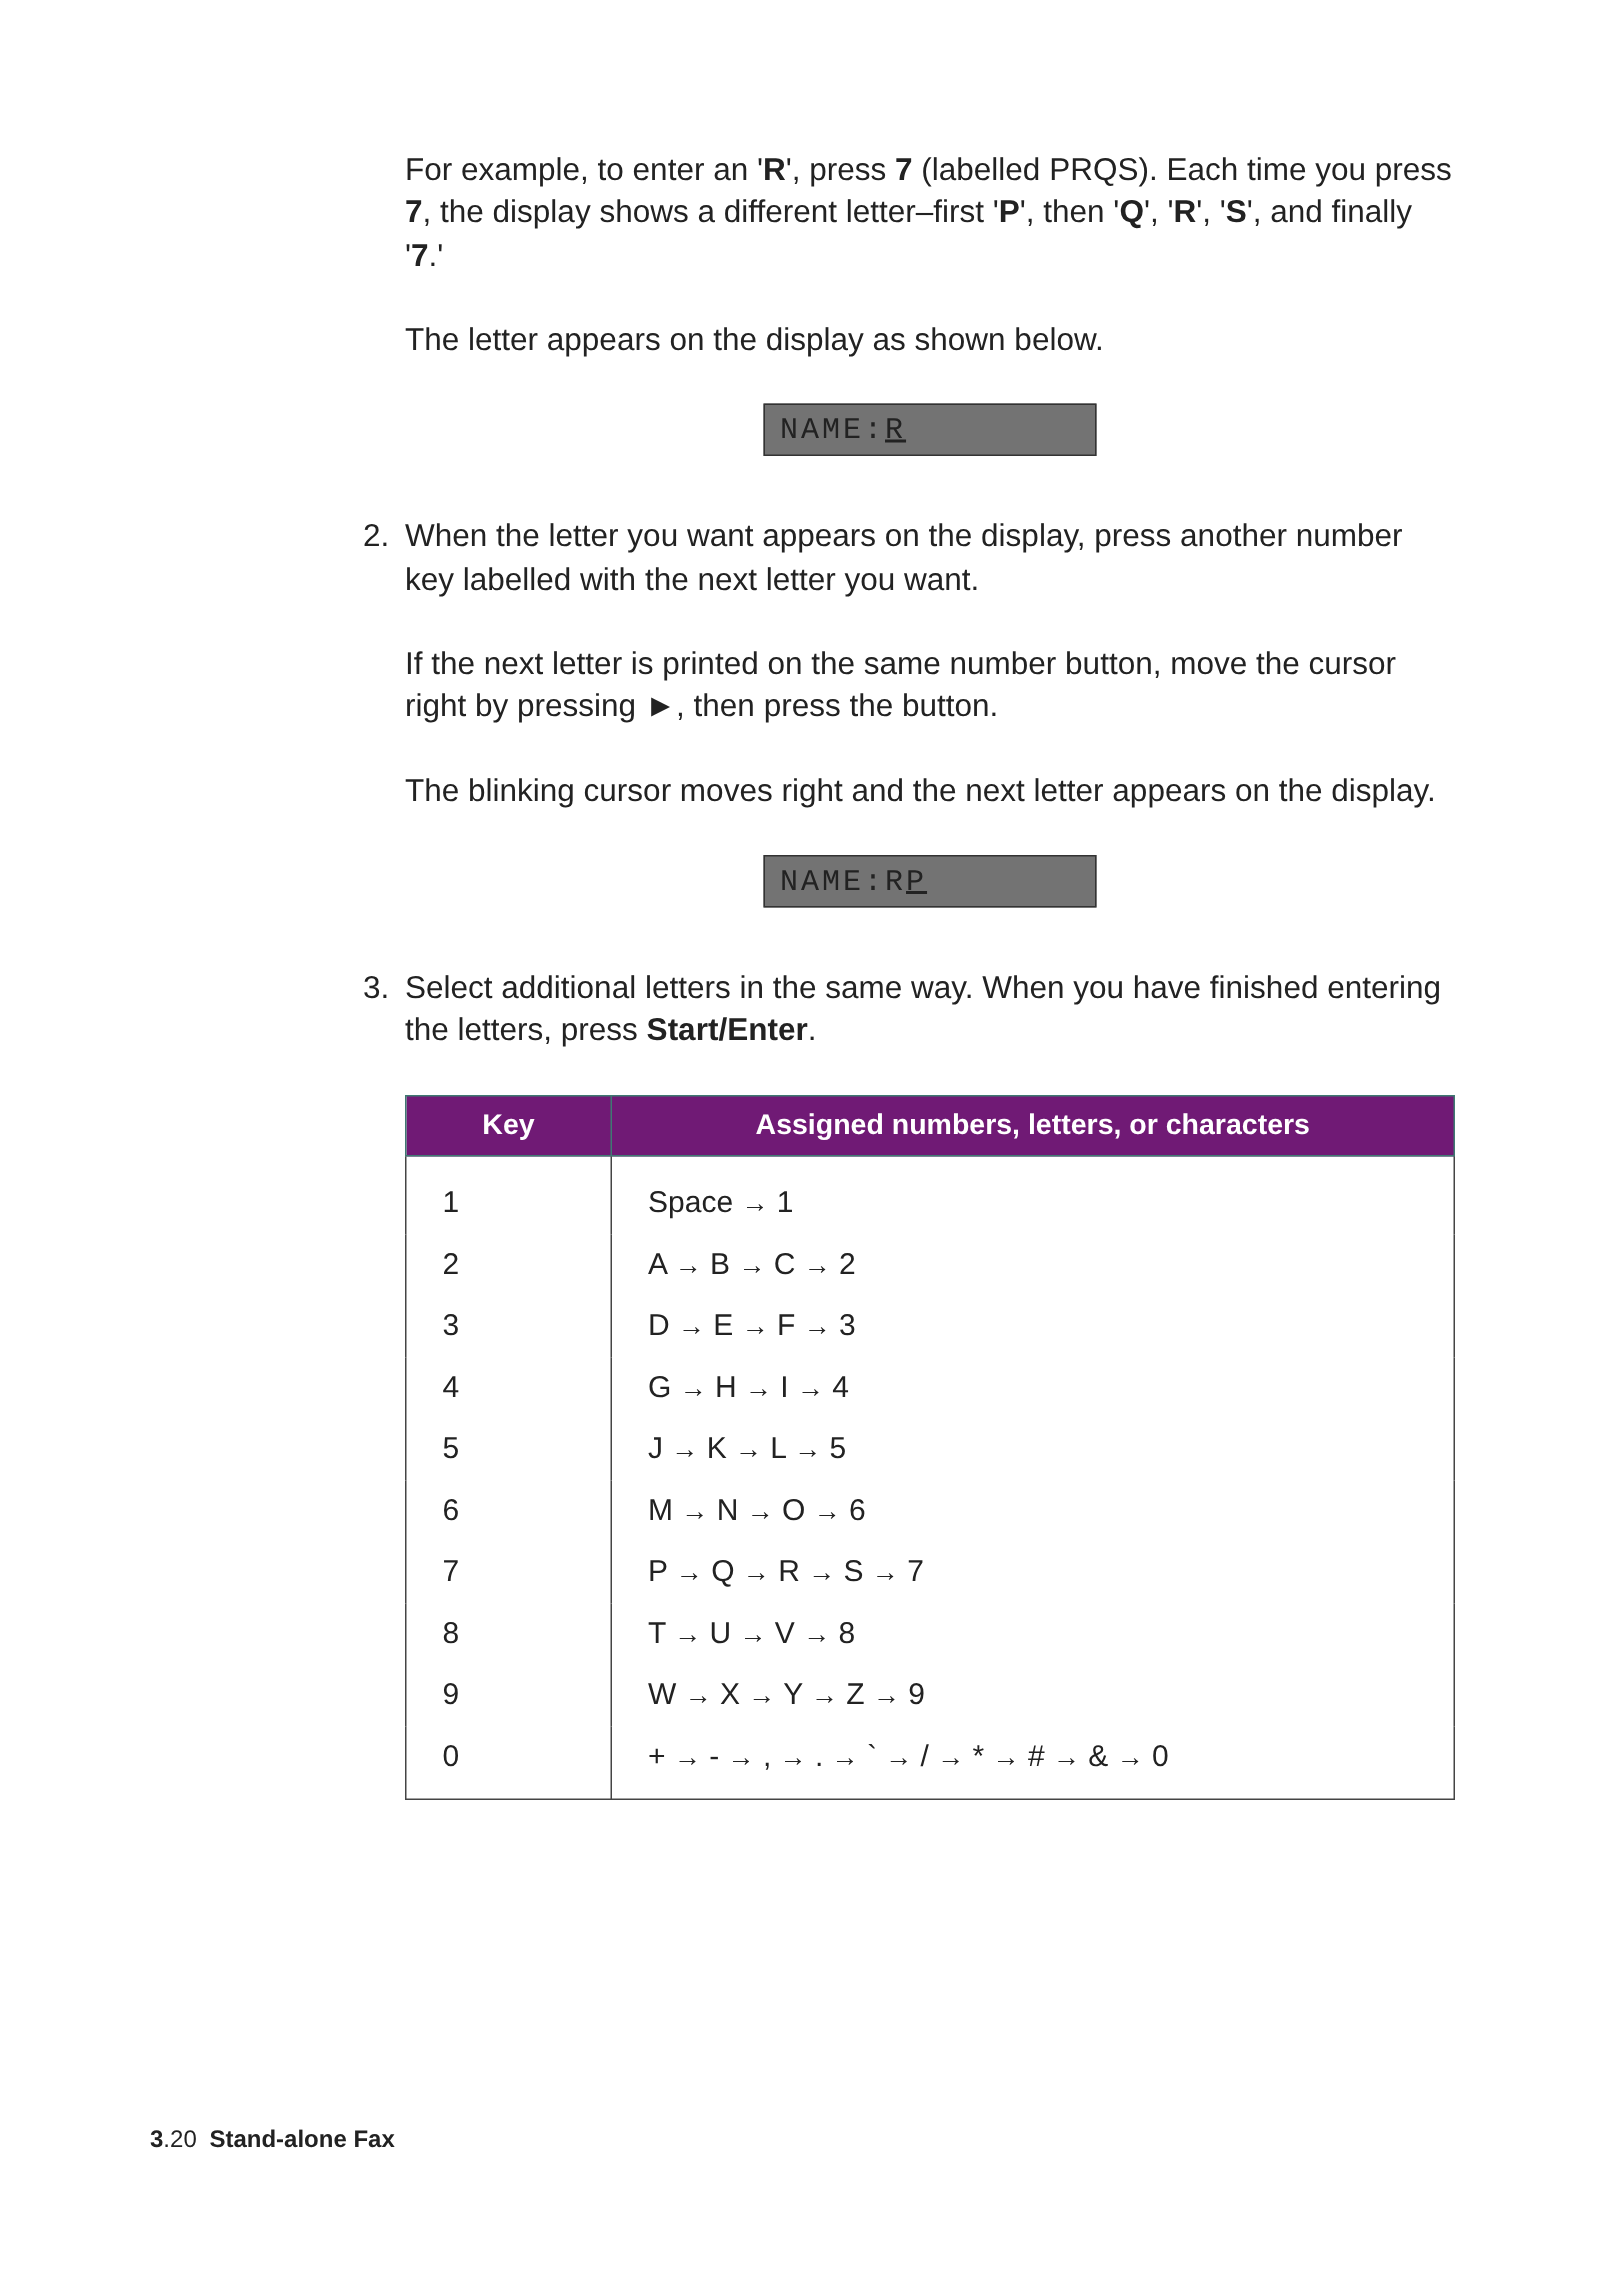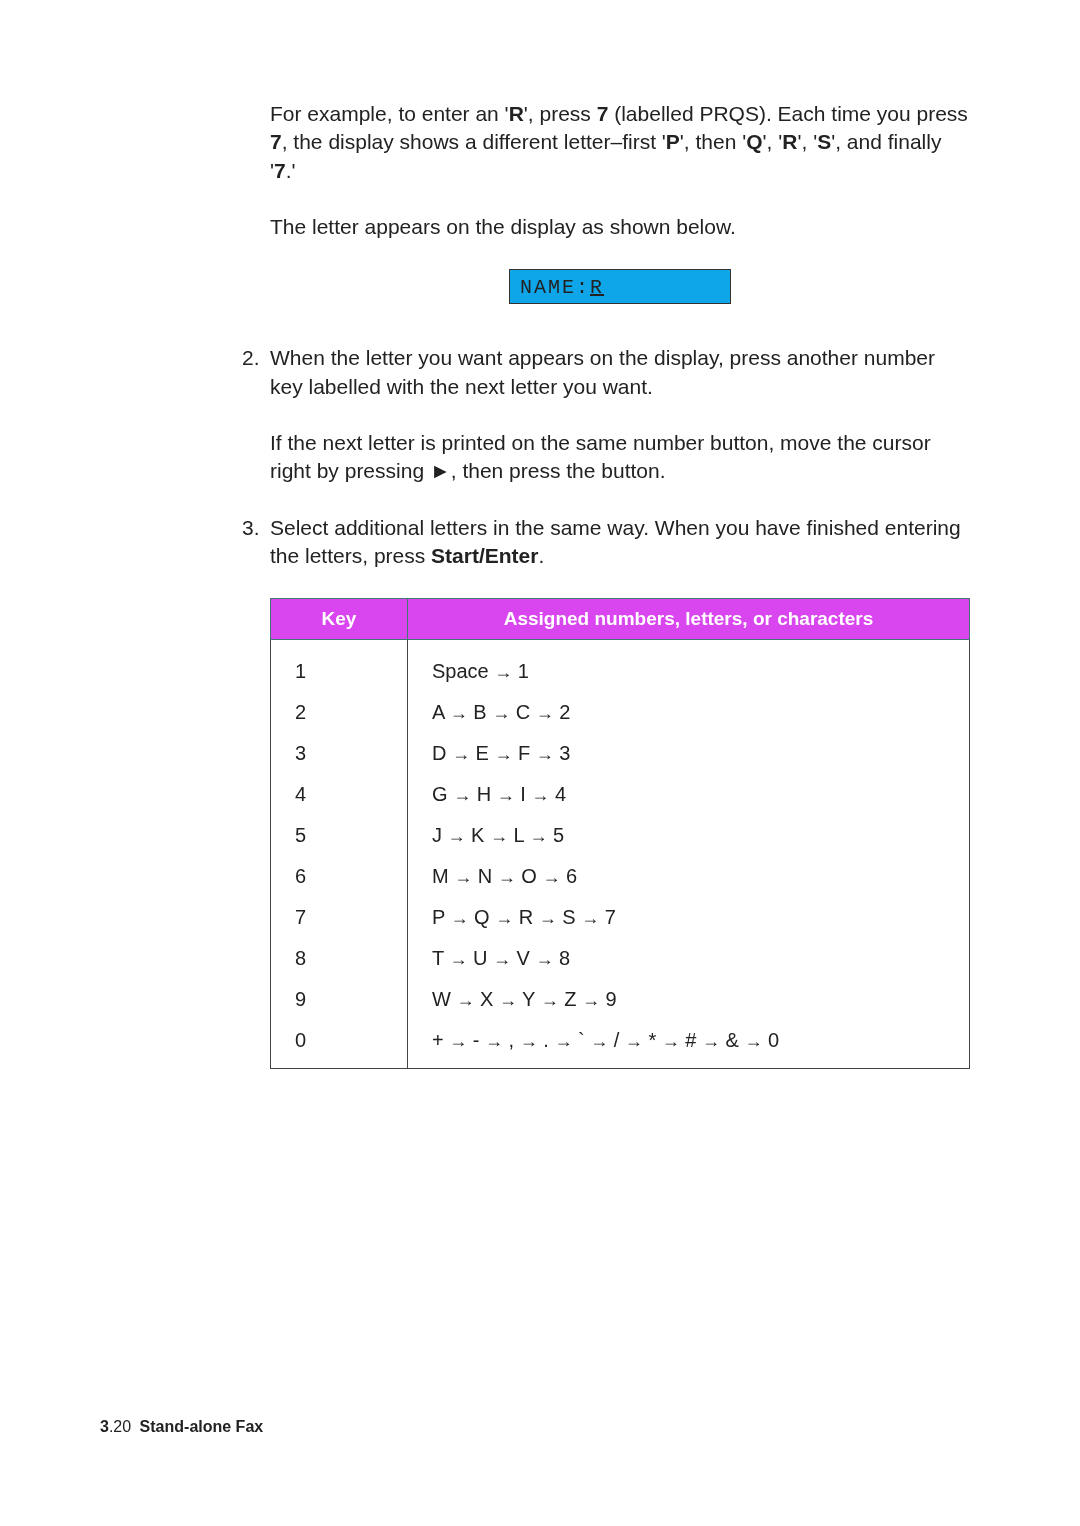--- a/index.html
+++ b/index.html
@@ -36,7 +36,7 @@
   .b { font-weight: bold; }
   .display-box {
     border: 1px solid #333;
-    background: #0ea5e9;
+    background: #737373;
     font-family: "Courier New", monospace;
     font-size: 20px;
     letter-spacing: 2px;

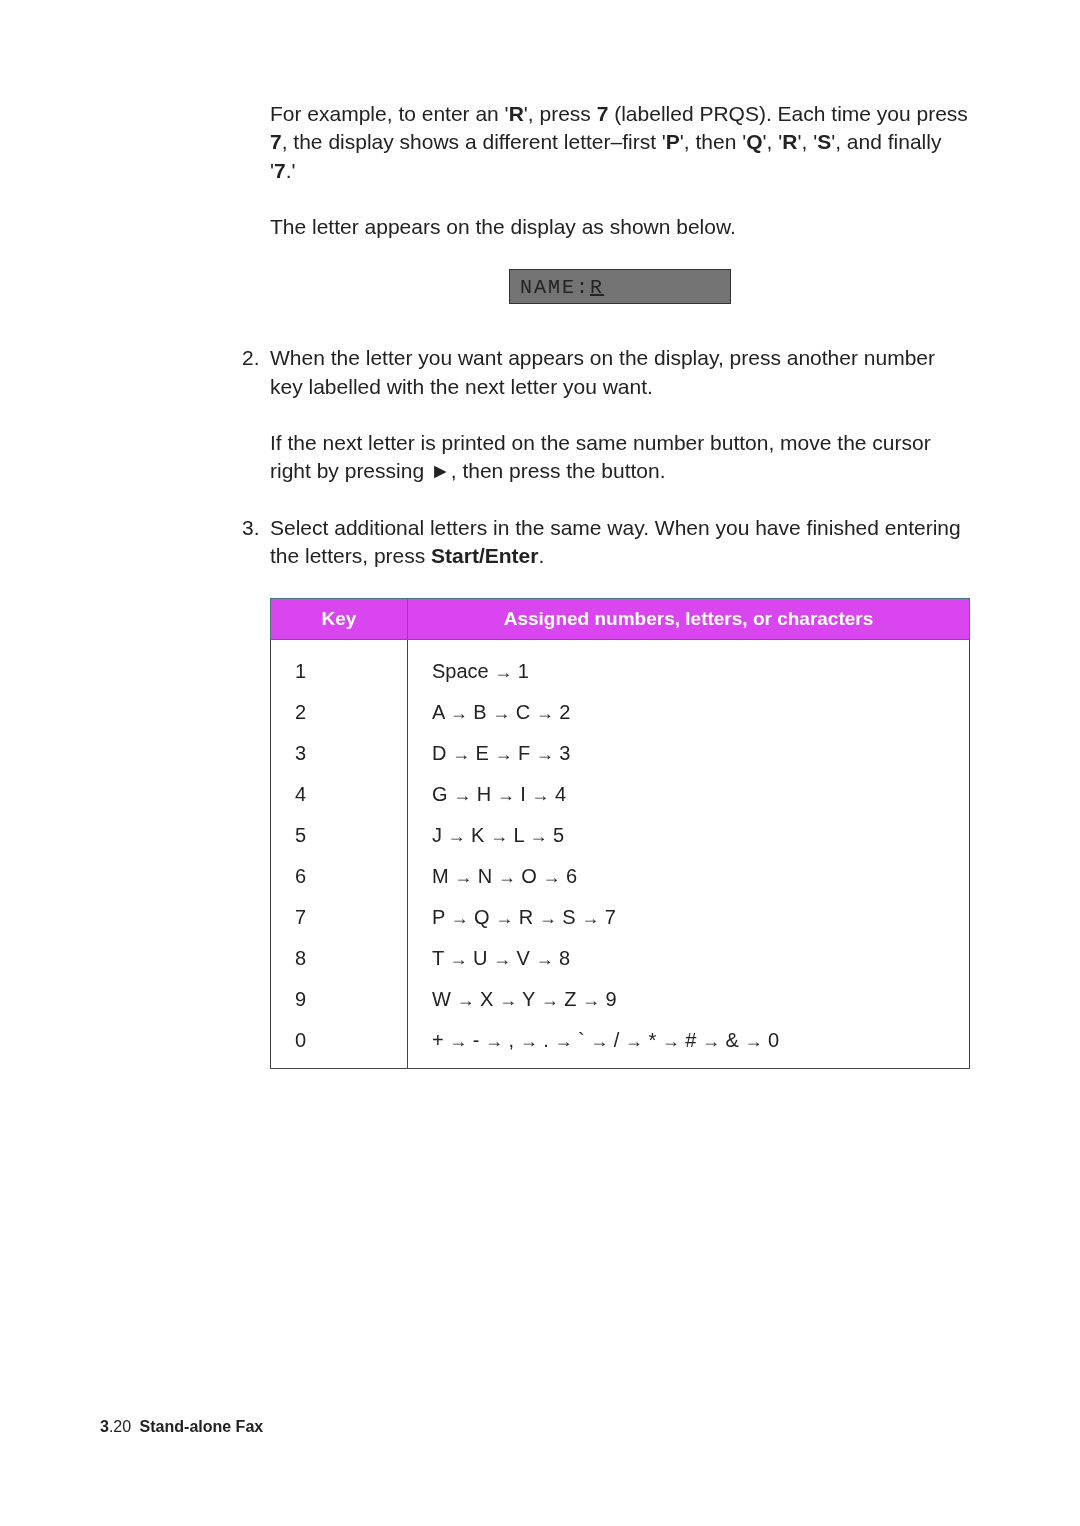--- a/index.html
+++ b/index.html
@@ -118,6 +118,7 @@
       <span>If the next letter is printed on the same number button, move the cursor right by pressing </span><span>►</span><span>, then press the button.</span>
     </div>
 
+    <div class="para">The blinking cursor moves right and the next letter appears on the display.</div>
 
 
     <div class="para step">

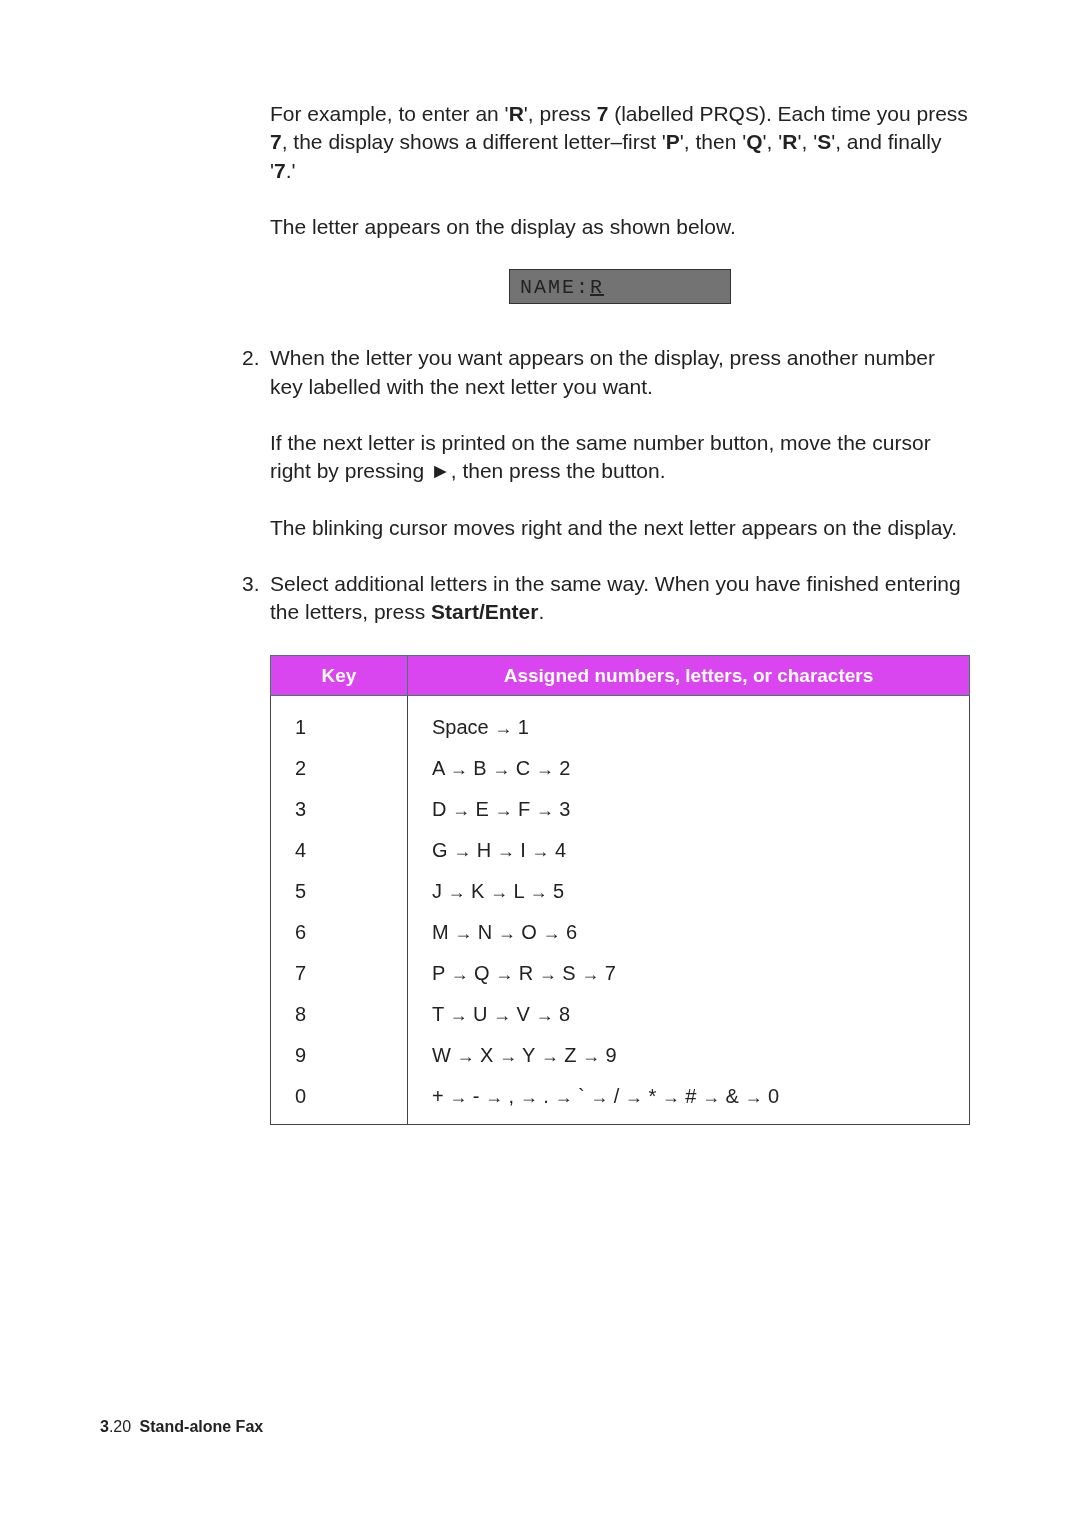--- a/index.html
+++ b/index.html
@@ -120,6 +120,7 @@
 
     <div class="para">The blinking cursor moves right and the next letter appears on the display.</div>
 
+    <div class="display-box"><span>NAME:R</span><span class="cursor">P</span></div>
 
     <div class="para step">
       <span class="num">3.</span>

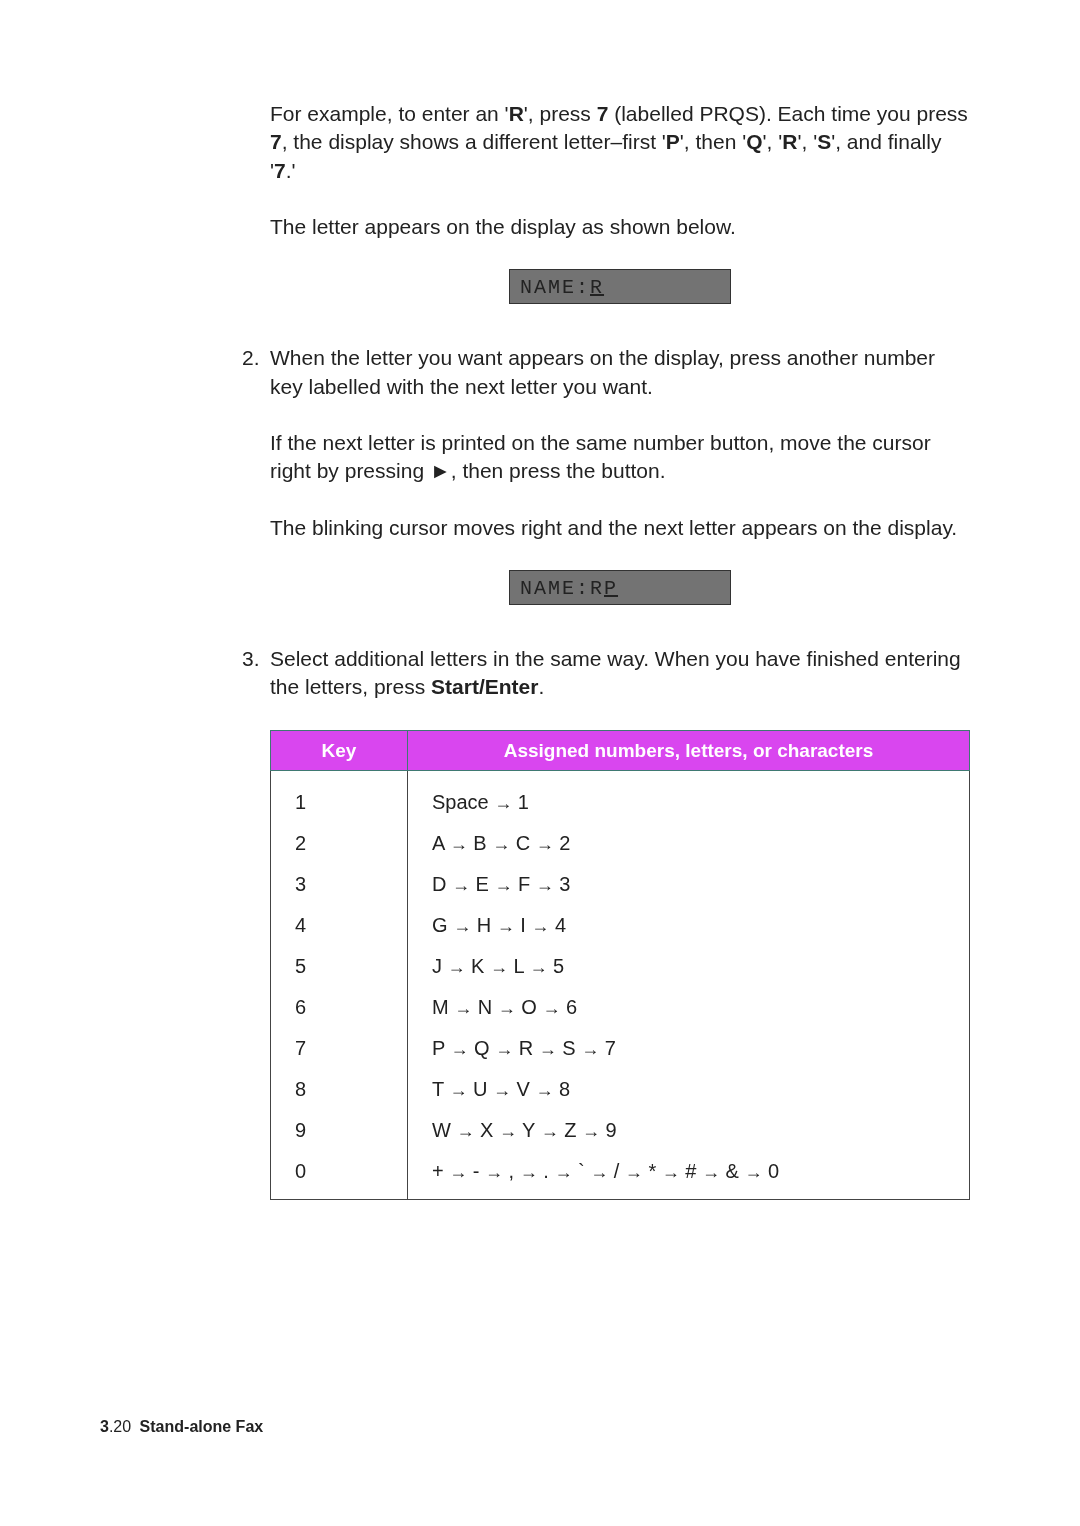--- a/index.html
+++ b/index.html
@@ -60,7 +60,7 @@
     font-size: 20px;
   }
   table.keypad th {
-    background: #d946ef;
+    background: #701a75;
     color: #fff;
     font-weight: bold;
     padding: 7px 8px;

